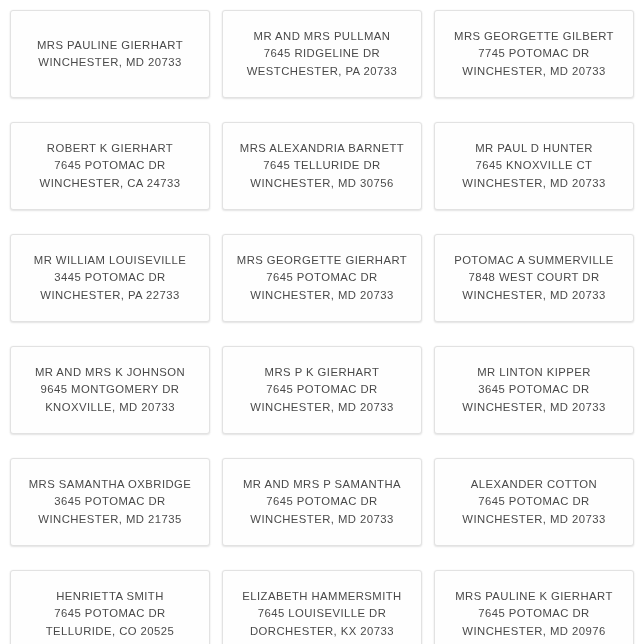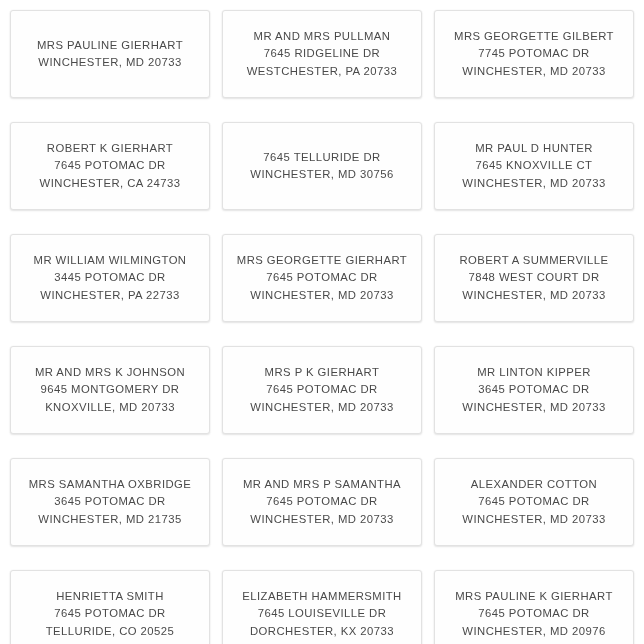--- a/index.html
+++ b/index.html
@@ -71,6 +71,7 @@
     <div class="addr-line">WINCHESTER, CA 24733</div>
   </div>
   <div class="label-card">
+    <div class="addr-line name">MRS ALEXANDRIA BARNETT</div>
     <div class="addr-line">7645 TELLURIDE DR</div>
     <div class="addr-line">WINCHESTER, MD 30756</div>
   </div>

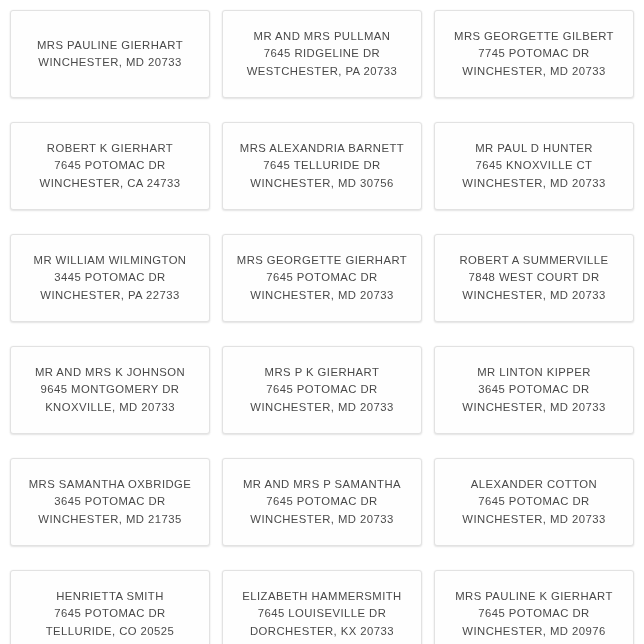--- a/index.html
+++ b/index.html
@@ -82,7 +82,7 @@
   </div>
 
   <div class="label-card">
-    <div class="addr-line name">MR WILLIAM WILMINGTON</div>
+    <div class="addr-line name">MR WILLIAM LOUISEVILLE</div>
     <div class="addr-line">3445 POTOMAC DR</div>
     <div class="addr-line">WINCHESTER, PA 22733</div>
   </div>

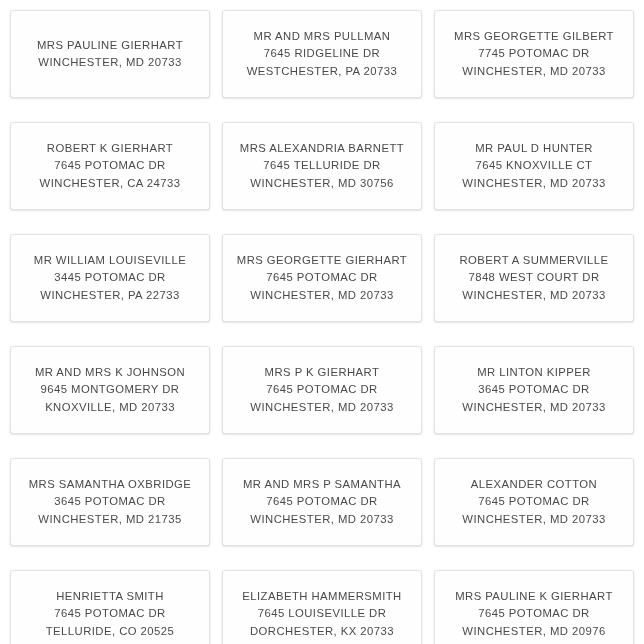--- a/index.html
+++ b/index.html
@@ -92,7 +92,7 @@
     <div class="addr-line">WINCHESTER, MD 20733</div>
   </div>
   <div class="label-card">
-    <div class="addr-line name">ROBERT A SUMMERVILLE</div>
+    <div class="addr-line name">POTOMAC A SUMMERVILLE</div>
     <div class="addr-line">7848 WEST COURT DR</div>
     <div class="addr-line">WINCHESTER, MD 20733</div>
   </div>

